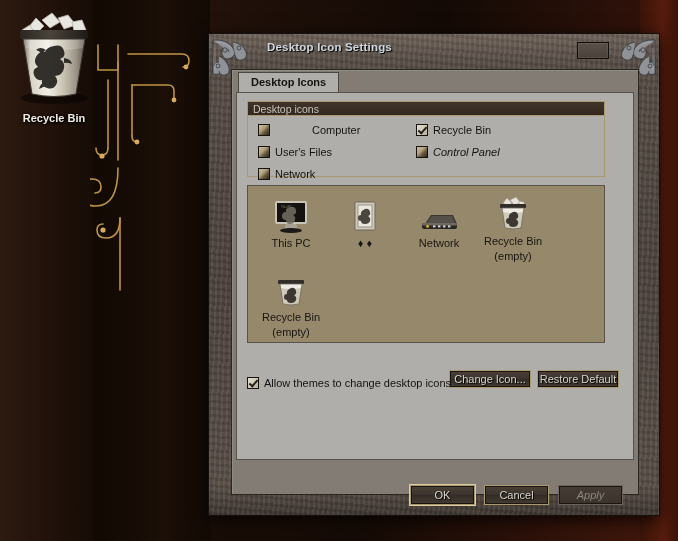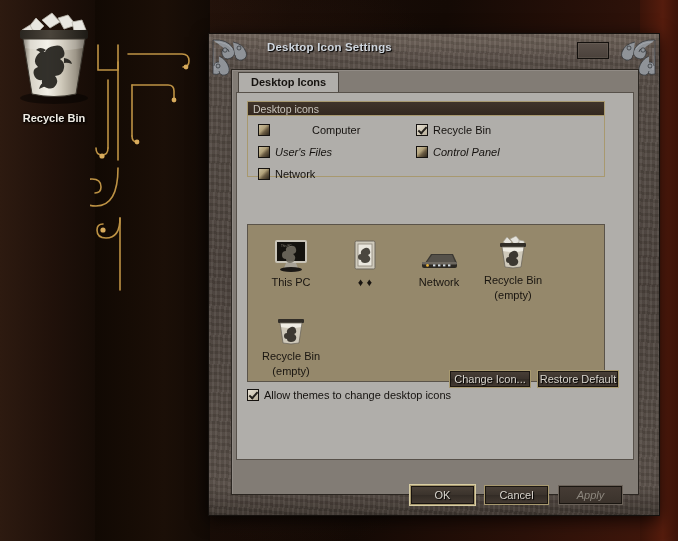--- a/index.html
+++ b/index.html
@@ -397,7 +397,7 @@
             <span class="checkbox"></span>
             <span class="cb-label">Computer</span>
           </div>
-          <div class="cb-row" style="left:10px; top:44px;font-style:italic;">
+          <div class="cb-row" style="left:10px; top:44px;">
             <span class="checkbox"></span>
             <span class="cb-label">User's Files</span>
           </div>

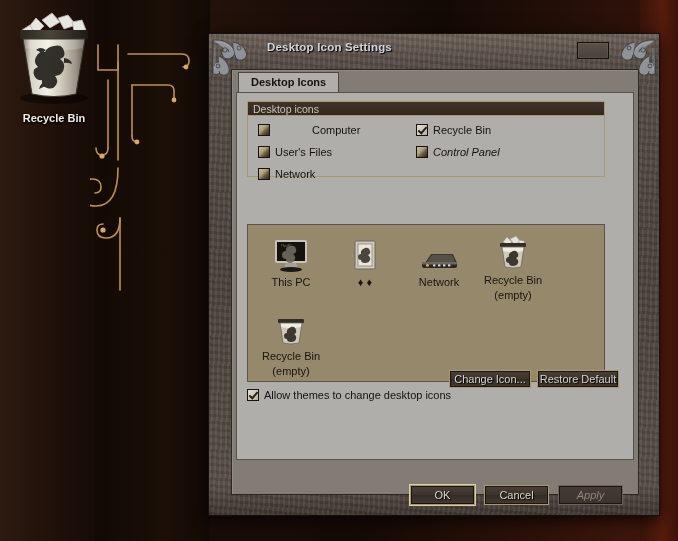--- a/index.html
+++ b/index.html
@@ -214,7 +214,6 @@
     background: #95886b;
     border: 1px solid #5a5349;
     box-sizing: border-box;
-    margin-top: 39px;
   }
   .preview-item {
     position: absolute;

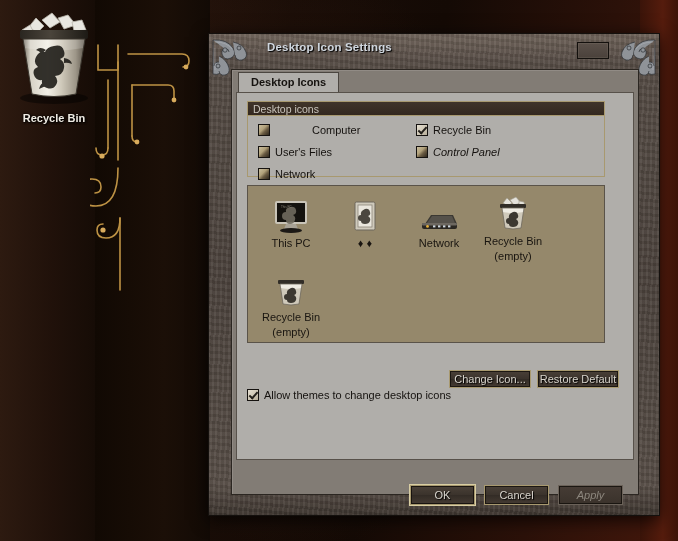--- a/index.html
+++ b/index.html
@@ -258,7 +258,7 @@
 
   #allow-themes-row {
     position: absolute;
-    left: 10px; top: 296px;
+    left: 10px; top: 284px;
     display: flex; align-items: center; gap: 5px;
     white-space: nowrap;
   }

